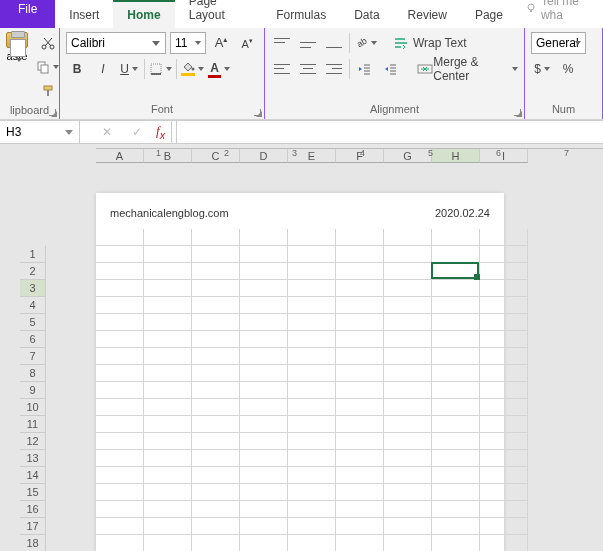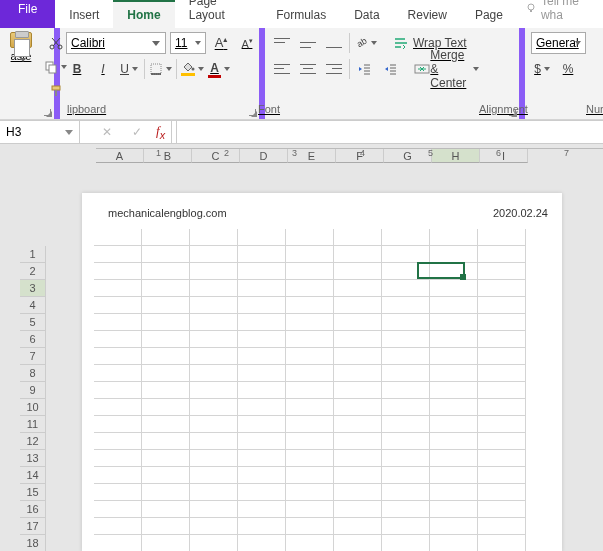--- a/index.html
+++ b/index.html
@@ -14,7 +14,7 @@
 
 
 .ribbon { background: #f3f3f3; height: 92px; display: flex; border-bottom: 1px solid #d4d4d4; position: relative; }
-.group { border-right: 6px solid #8b5cf6; display: flex; flex-direction: row; padding: 4px 6px 2px; position: relative; text-decoration: underline; }
+.group { border-right: 1px solid #8b5cf6; display: flex; flex-direction: column; padding: 4px 6px 2px; position: relative; }
 .group-label { text-align: center; color: #666; font-size: 11px; margin-top: auto; padding: 2px 0; }
 .group-rows { flex: 1; display: flex; flex-direction: column; gap: 4px; }
 .row { display: flex; align-items: center; gap: 4px; }

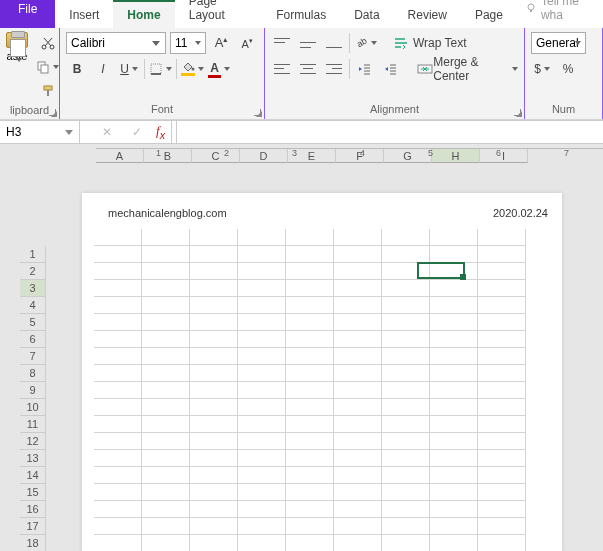--- a/index.html
+++ b/index.html
@@ -58,7 +58,7 @@
 .col-headers { display: flex; height: 14px; margin-left: 50px; margin-top: 0; }
 .ch { width: 48px; border-right: 1px solid #ccc; border-bottom: 1px solid #aaa; text-align: center; font-size: 11px; color: #555; background: #e6e6e6; line-height: 14px; }
 .ch.sel { background: #d5e1cc; }
-.page { background: #fff; margin-left: 36px; margin-top: 30px; box-shadow: 0 0 4px rgba(0,0,0,0.15); padding: 14px 0 0 12px; width: 480px; position: relative; }
+.page { background: #fff; margin-left: 50px; margin-top: 30px; box-shadow: 0 0 4px rgba(0,0,0,0.15); padding: 14px 0 0 0; width: 408px; position: relative; }
 .page-header { display: flex; justify-content: space-between; padding: 0 14px 10px; font-size: 11px; color: #333; }
 .grid { display: grid; grid-template-columns: repeat(9, 48px); }
 .cell { height: 17px; border-right: 1px solid #d4d4d4; border-bottom: 1px solid #d4d4d4; font-size: 11px; }

